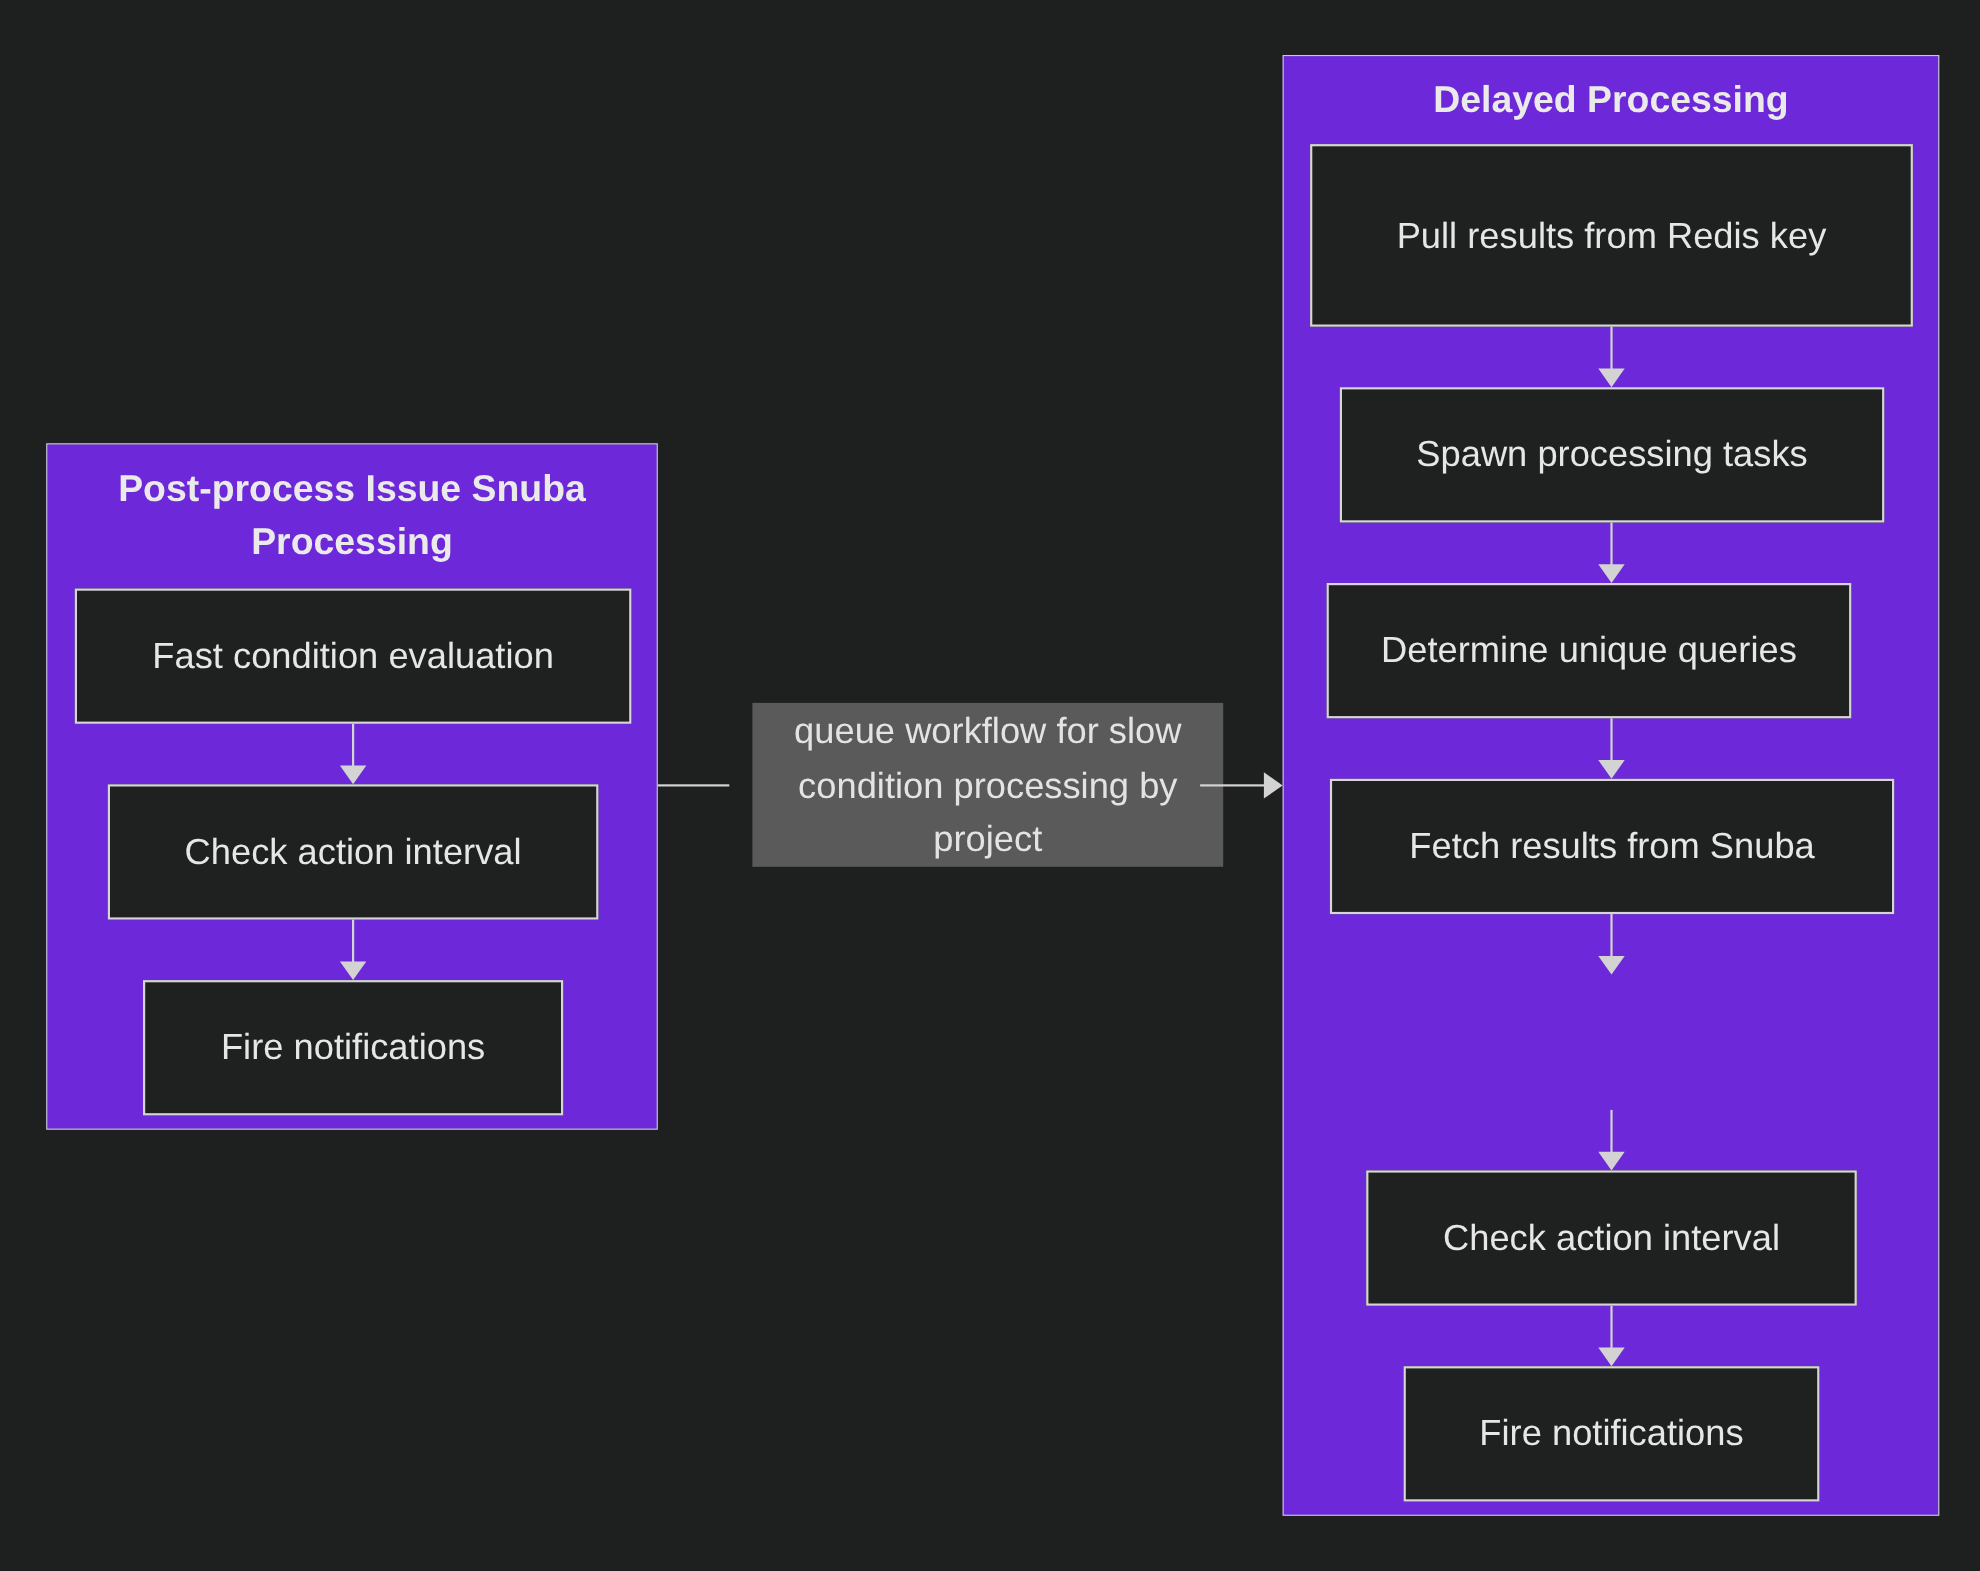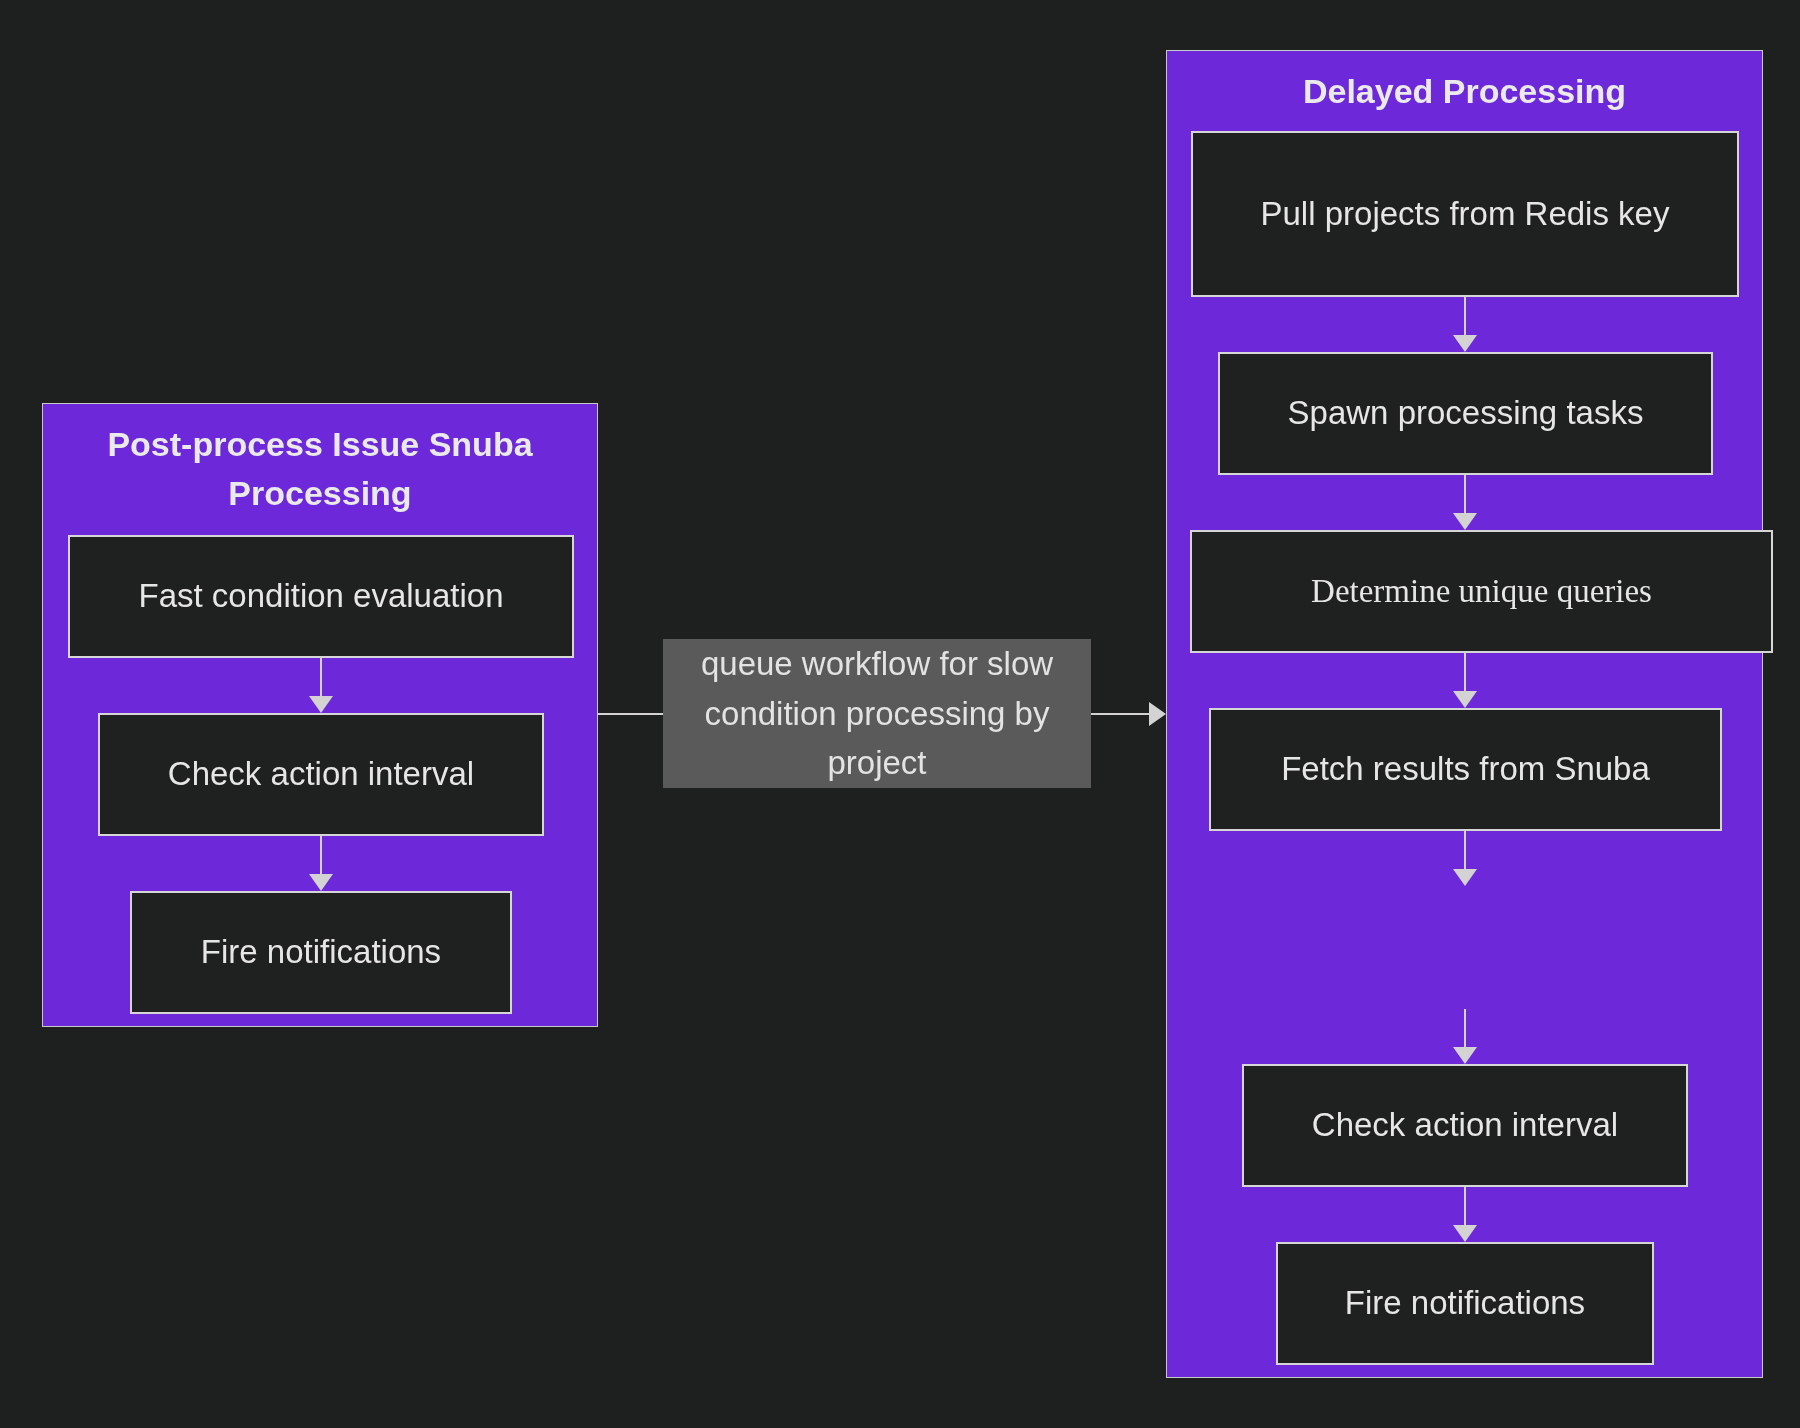--- a/index.html
+++ b/index.html
@@ -197,7 +197,7 @@
     </div>
 
     <div class="node wrap rn1">
-      <span>Pull projects from Redis key</span>
+      <span>Pull results from Redis key</span>
     </div>
 
     <div class="varrow ra1">

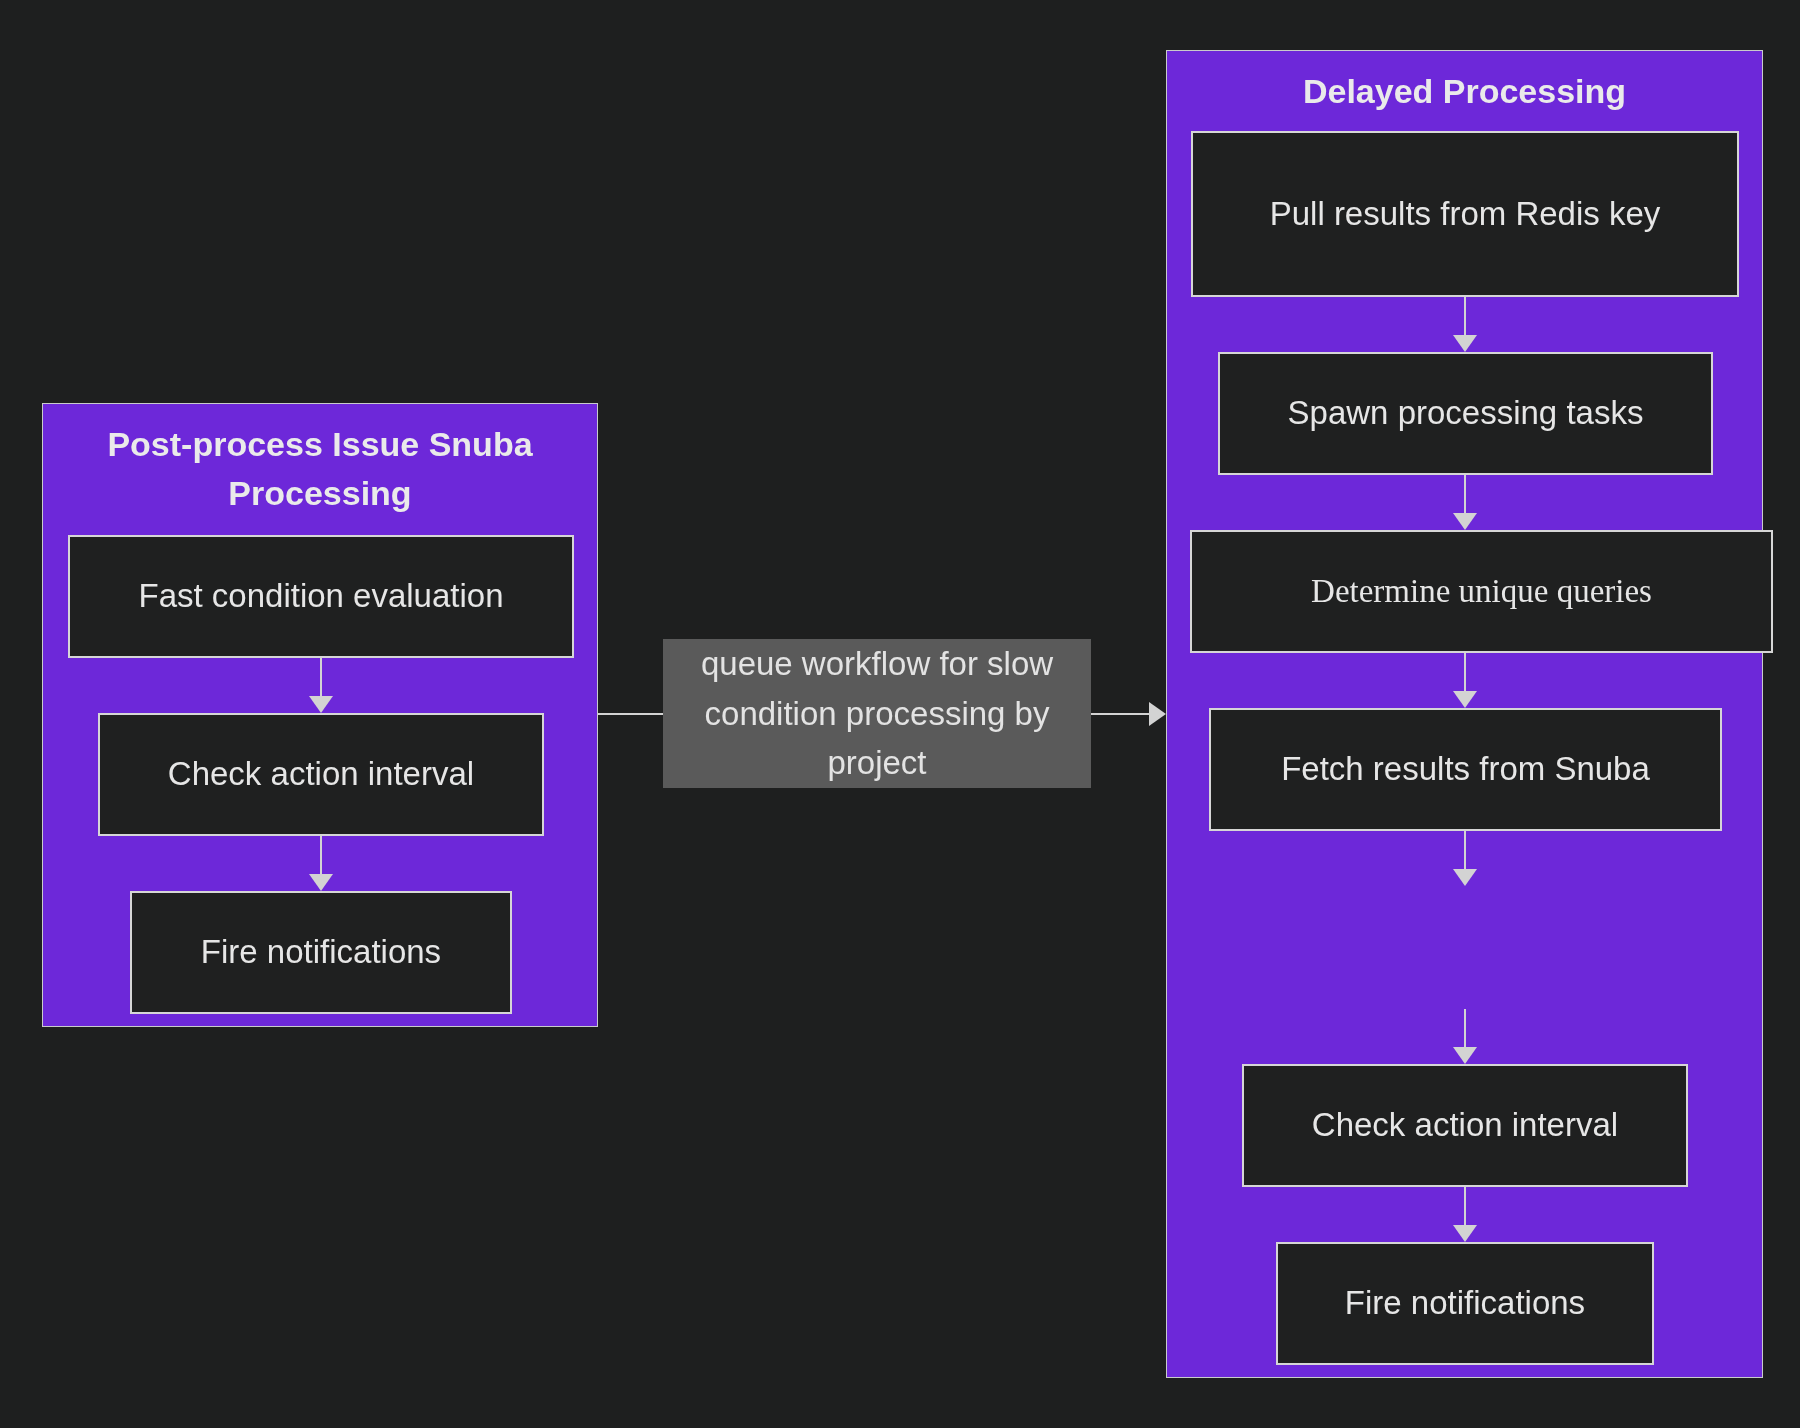--- a/index.html
+++ b/index.html
@@ -62,7 +62,7 @@
   .cluster-right { left: 1166px; top: 50px; width: 597px; height: 1328px; }
   .rn1 { left: 24px;  top: 80px;   width: 548px; height: 166px; }
   .rn2 { left: 51px;  top: 301px;  width: 495px; height: 123px; }
-  .rn3 { left: 23px;  top: 479px;  width: 583px; height: 123px; font-family: Liberation Serif, serif; }
+  .rn3 { left: 39px;  top: 479px;  width: 477px; height: 123px; }
   .rn4 { left: 42px;  top: 657px;  width: 513px; height: 123px; }
   .rn5 { left: 115px; top: 835px;  width: 366px; height: 123px; }
   .rn6 { left: 75px;  top: 1013px; width: 446px; height: 123px; }

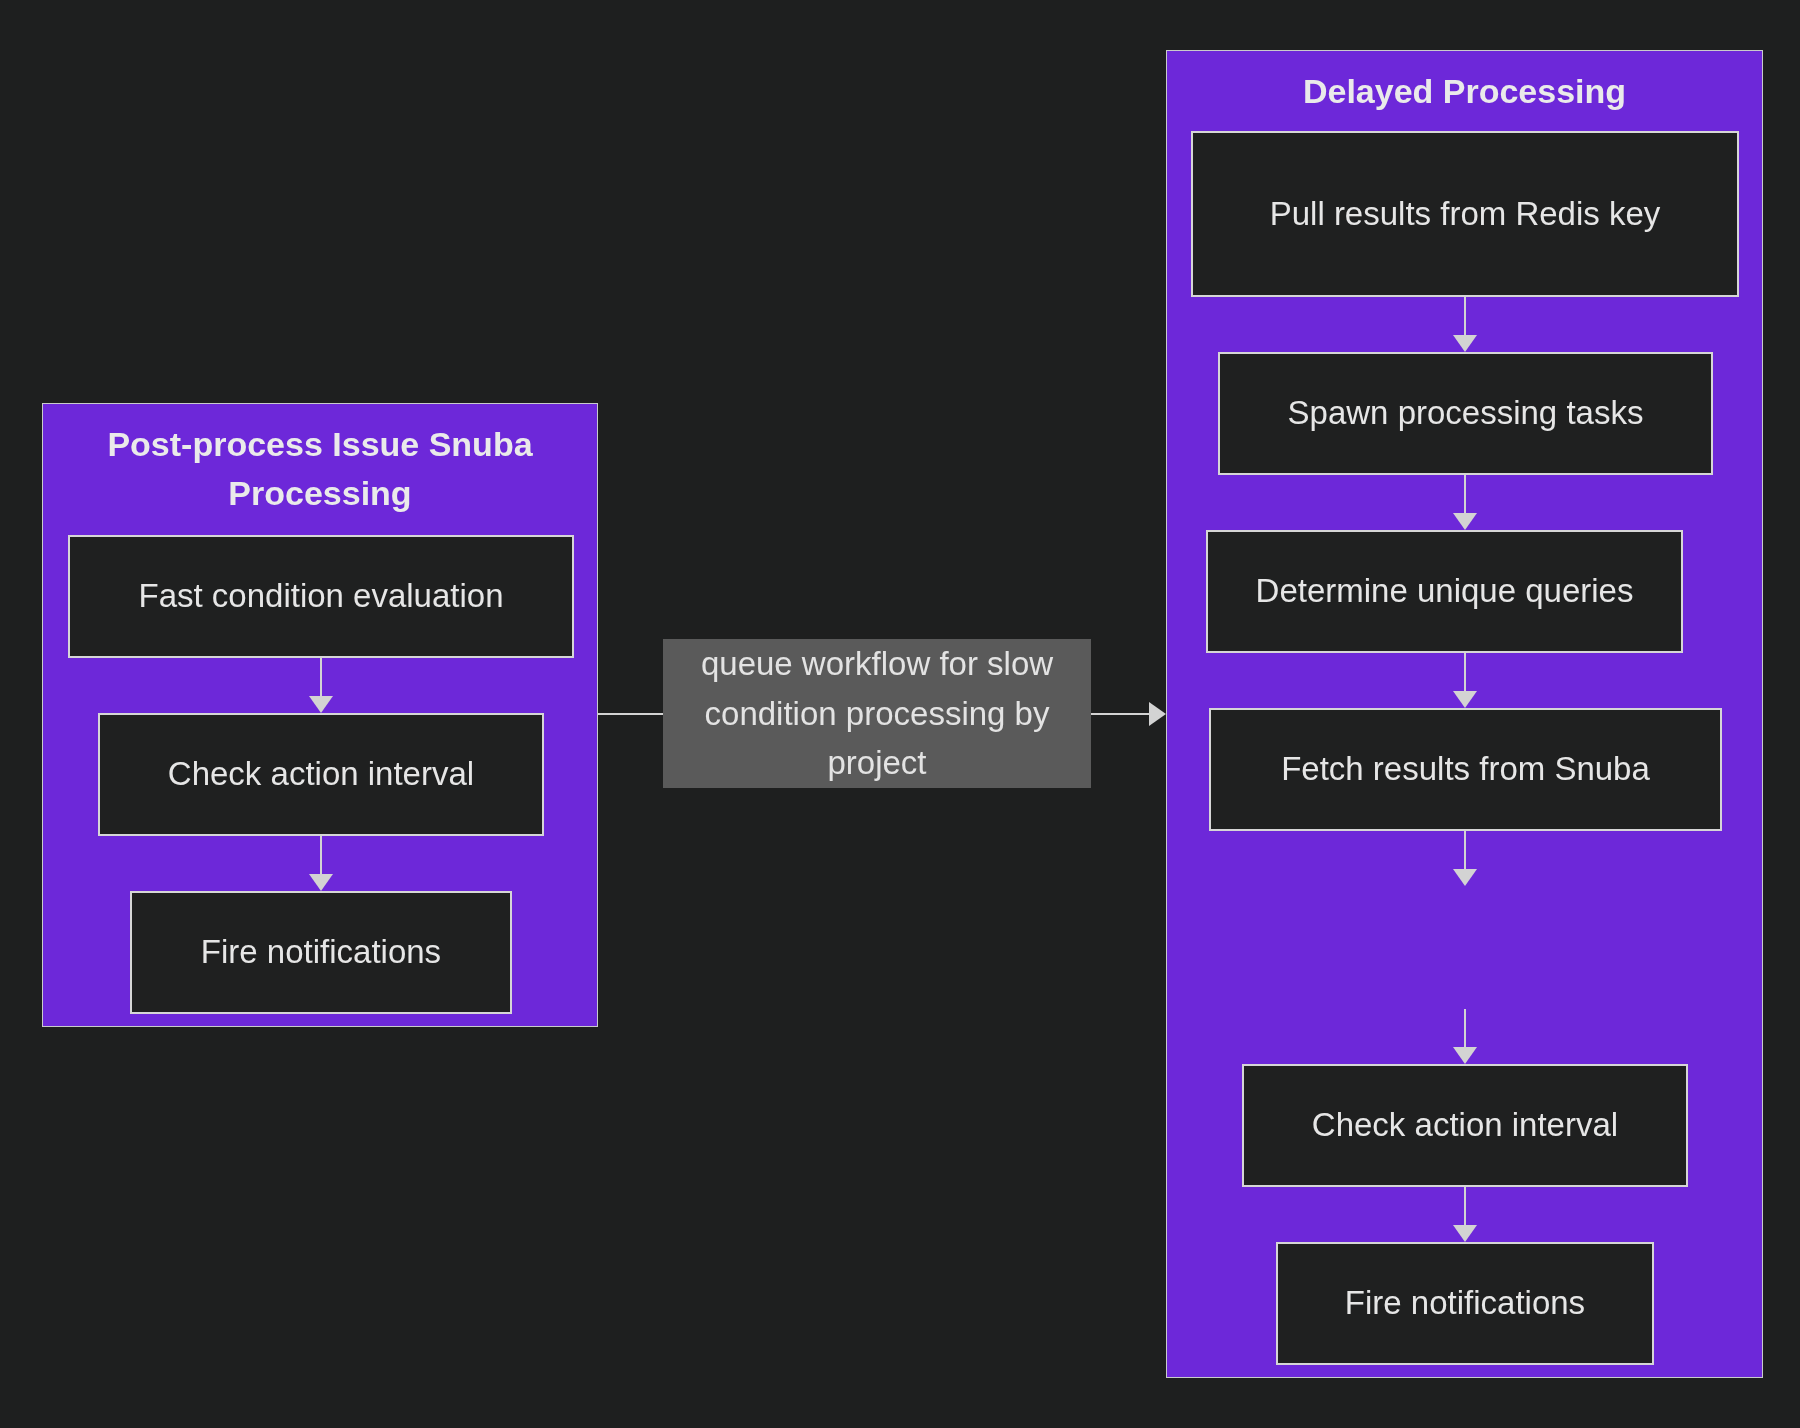--- a/index.html
+++ b/index.html
@@ -101,7 +101,7 @@
   
   .edge-label {
     position: absolute;
-    left: 663px;
+    left: 684px;
     top: 639px;
     width: 428px;
     height: 149px;

